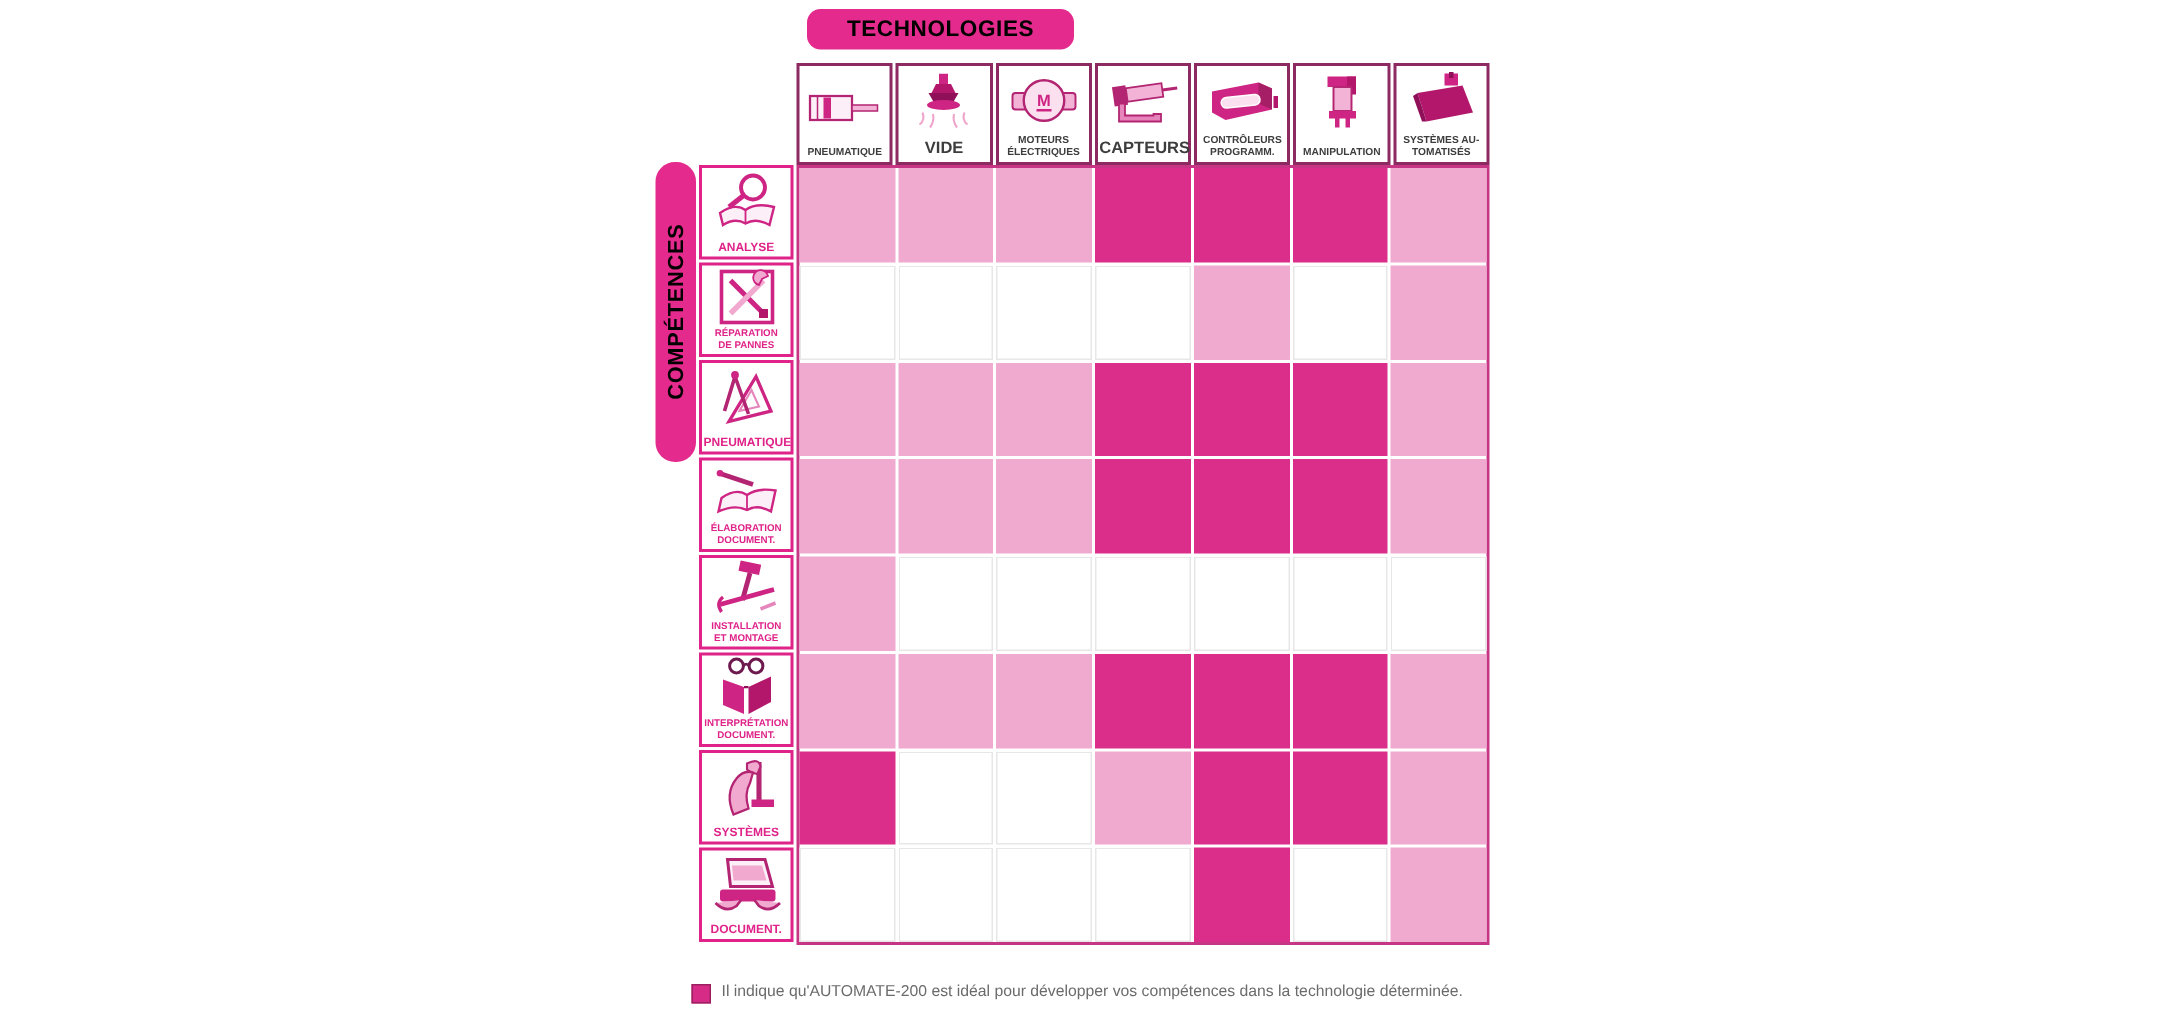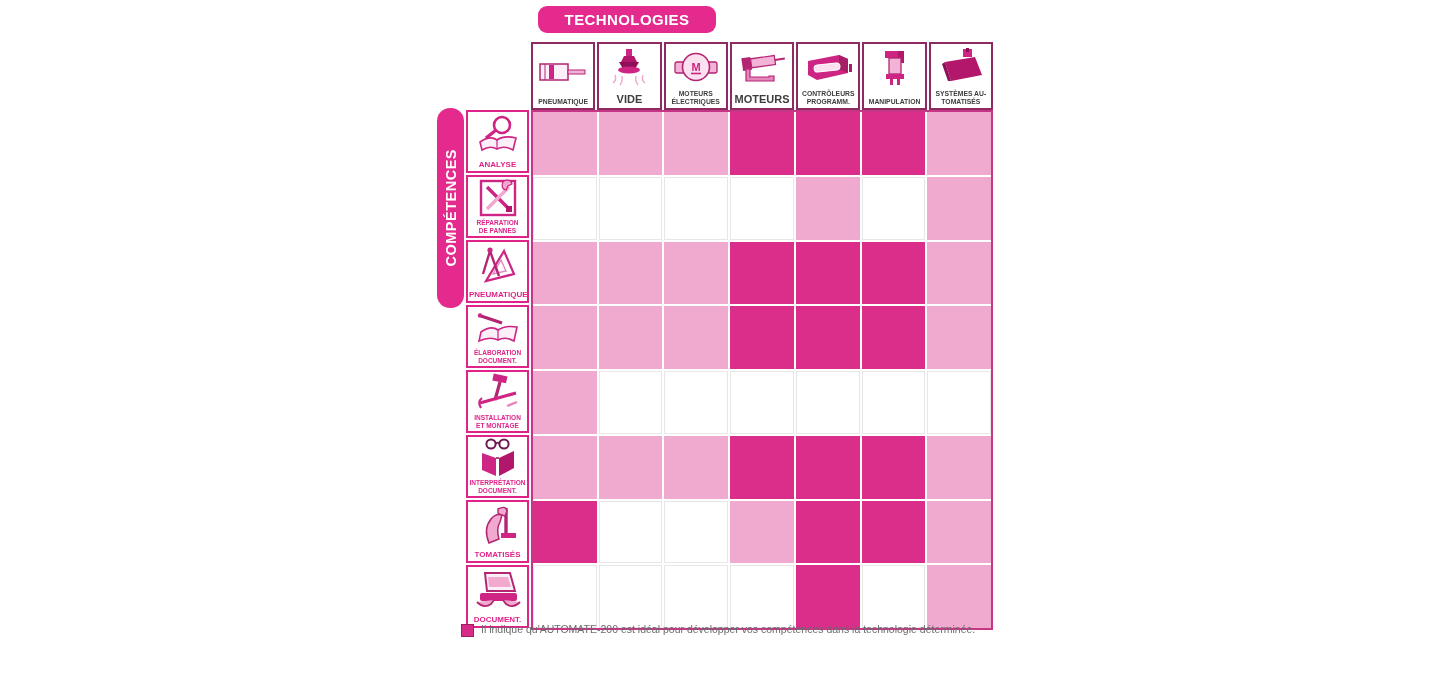--- a/index.html
+++ b/index.html
@@ -5,7 +5,7 @@
   html,body{margin:0;padding:0;background:#fff;}
   .stage{position:relative;width:1440px;height:686px;background:#fff;overflow:hidden;
          font-family:"Liberation Sans",sans-serif;}
-  .pill{position:absolute;background:#E42A8D;color:#ffffff;font-weight:bold;
+  .pill{position:absolute;background:#E42A8D;color:#000000;font-weight:bold;
         display:flex;align-items:center;justify-content:center;}
   #tech-pill{left:538px;top:6px;width:178px;height:27px;border-radius:9px;
              font-size:15px;letter-spacing:.4px;}

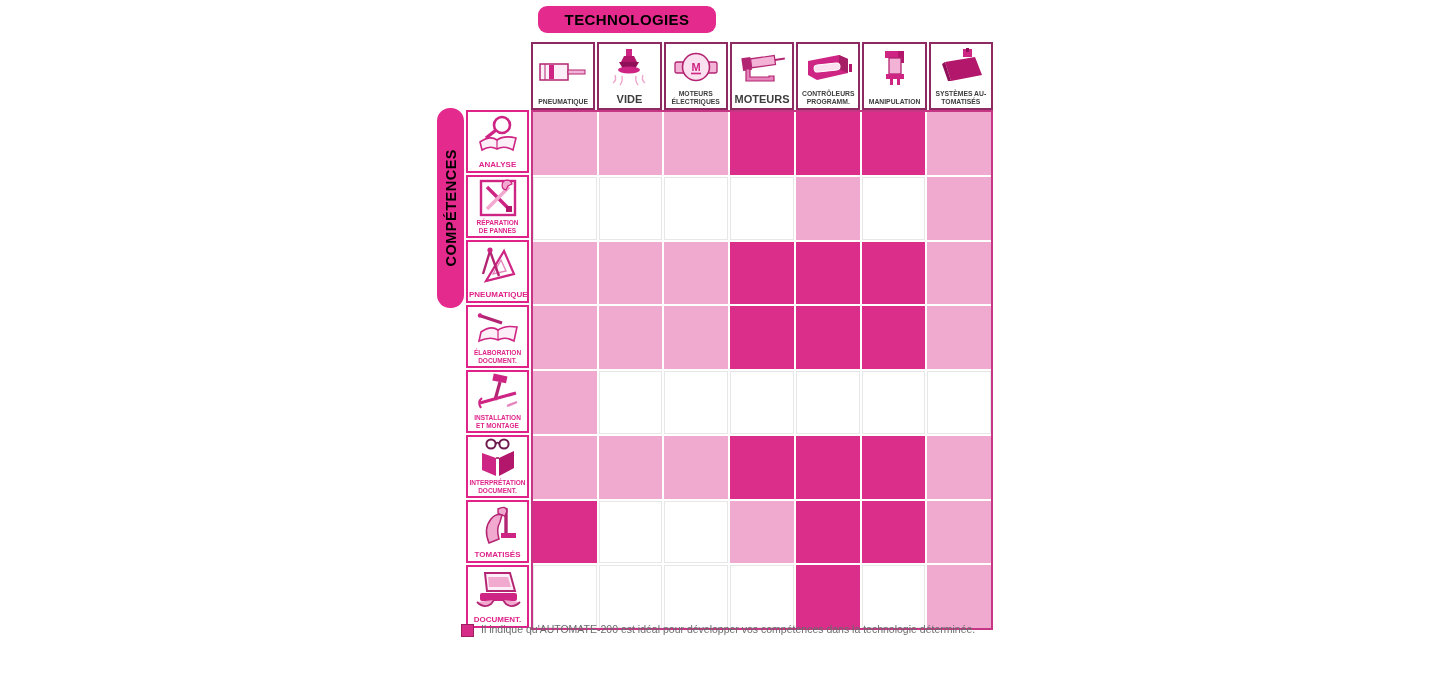--- a/index.html
+++ b/index.html
@@ -99,7 +99,7 @@
             <path d="M9 19 v12 h28 v-5 h-5 v1 h-19 v-8 z" fill="#E585BC" stroke="#B32572" stroke-width="1.2"></path>
           </svg>
         </div>
-        <div class="lbl big">MOTEURS</div>
+        <div class="lbl big">CAPTEURS</div>
       </div>
       <div class="tbox">
         <div class="icn">

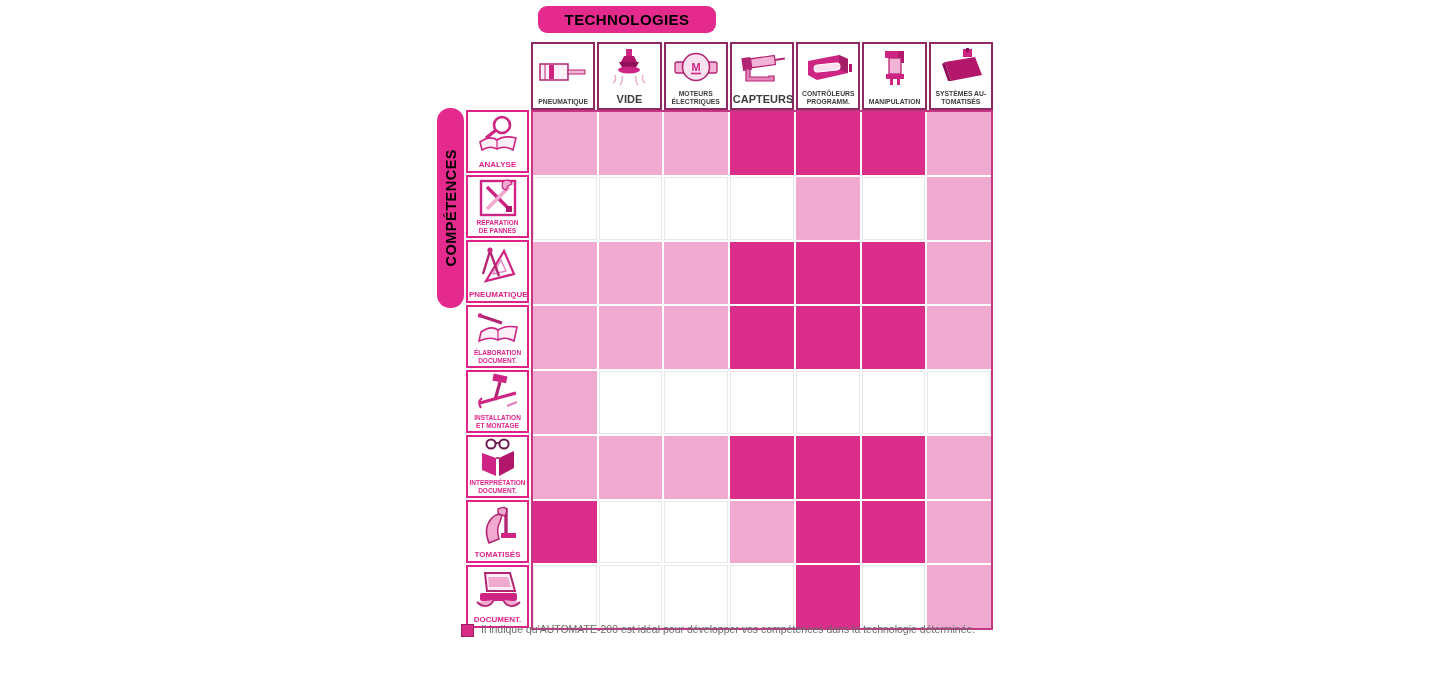--- a/index.html
+++ b/index.html
@@ -221,7 +221,7 @@
             <path d="M13 40 Q7 26 15 16 Q20 10 26 12 L24 19 Q20 26 23 36 Z" fill="#F2A9CF" stroke="#B32572" stroke-width="1.5"></path>
           </svg>
         </div>
-        <div class="lbl big">TOMATISÉS</div>
+        <div class="lbl big">SYSTÈMES</div>
       </div>
       <div class="cbox">
         <div class="icn">

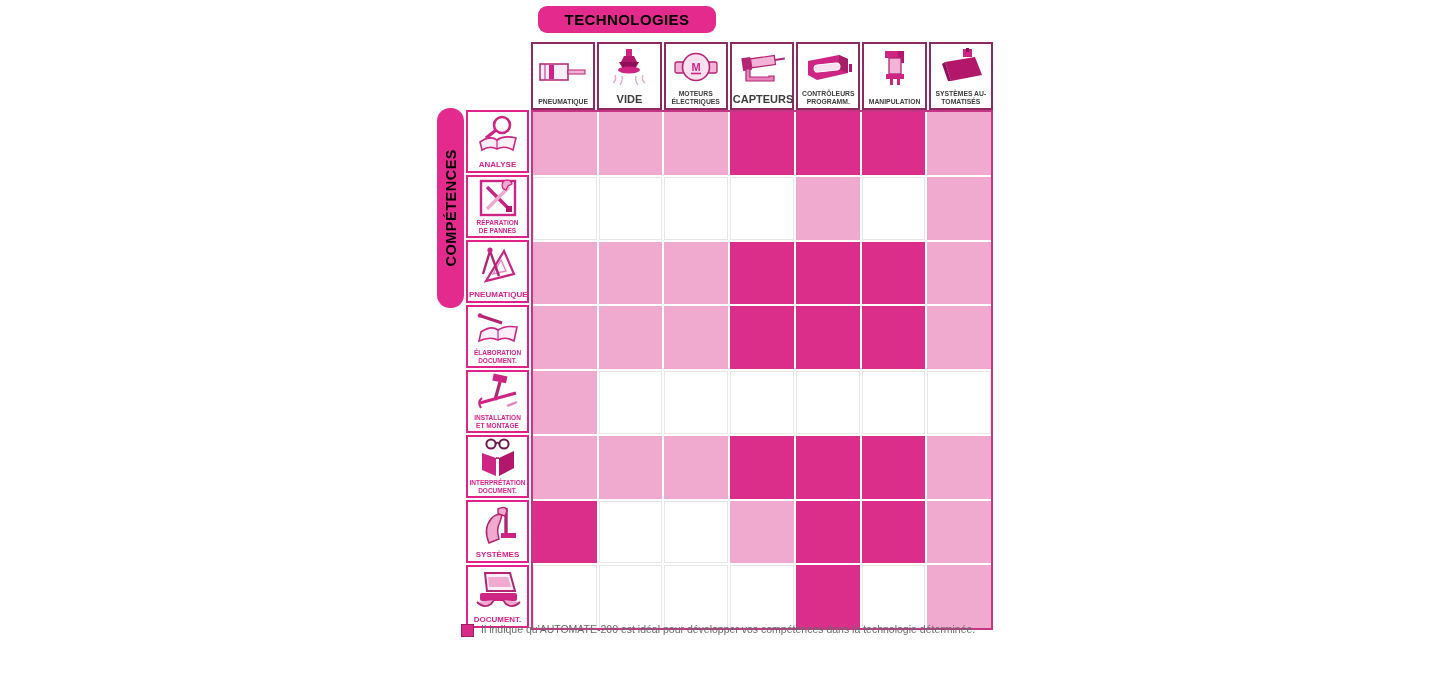--- a/index.html
+++ b/index.html
@@ -35,7 +35,7 @@
   .c0{background:#ffffff;box-shadow:inset 0 0 0 1px #E7E7E7;}
   .c1{background:#F0A9CF;}
   .c2{background:#DB2E8A;}
-  #legend{position:absolute;left:461px;top:622px;display:flex;flex-direction:column;gap:2px;align-items:center;}
+  #legend{position:absolute;left:461px;top:654px;display:flex;flex-direction:column;gap:2px;align-items:center;}
   .litem{display:flex;gap:7px;align-items:flex-start;color:#6B6B6B;font-size:10.5px;line-height:1.45;}
   .sw{width:11px;height:11px;flex:none;margin-top:2px;}
   .sw.ideal{background:#D62B87;border:1px solid #9C2060;}

